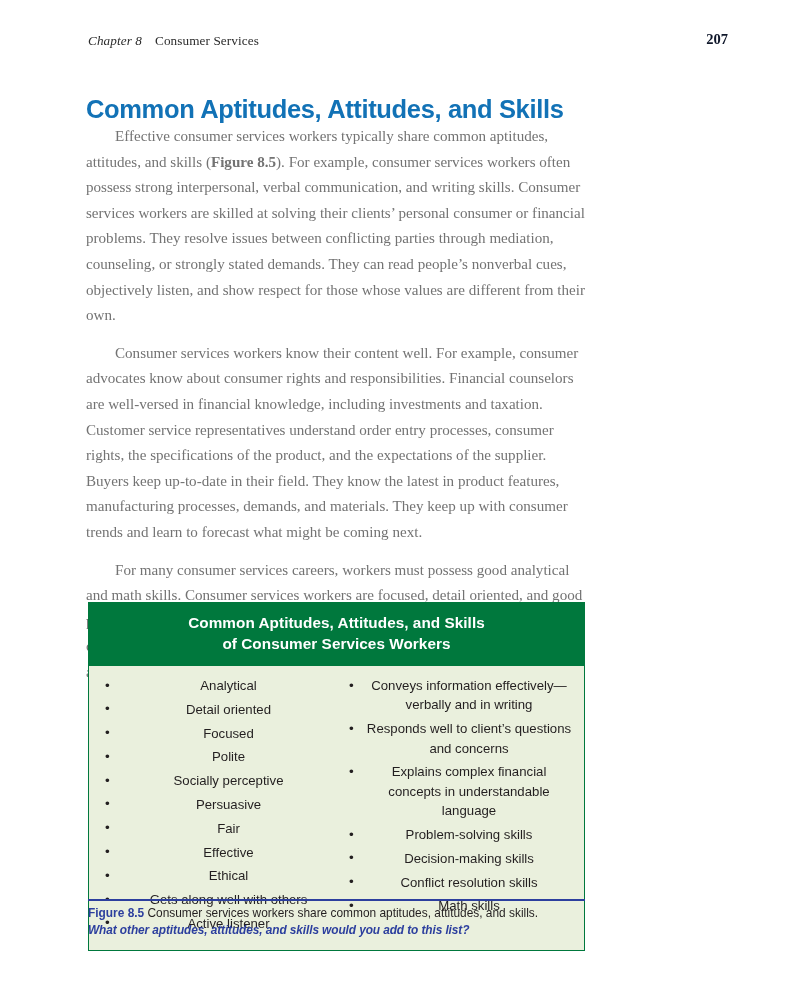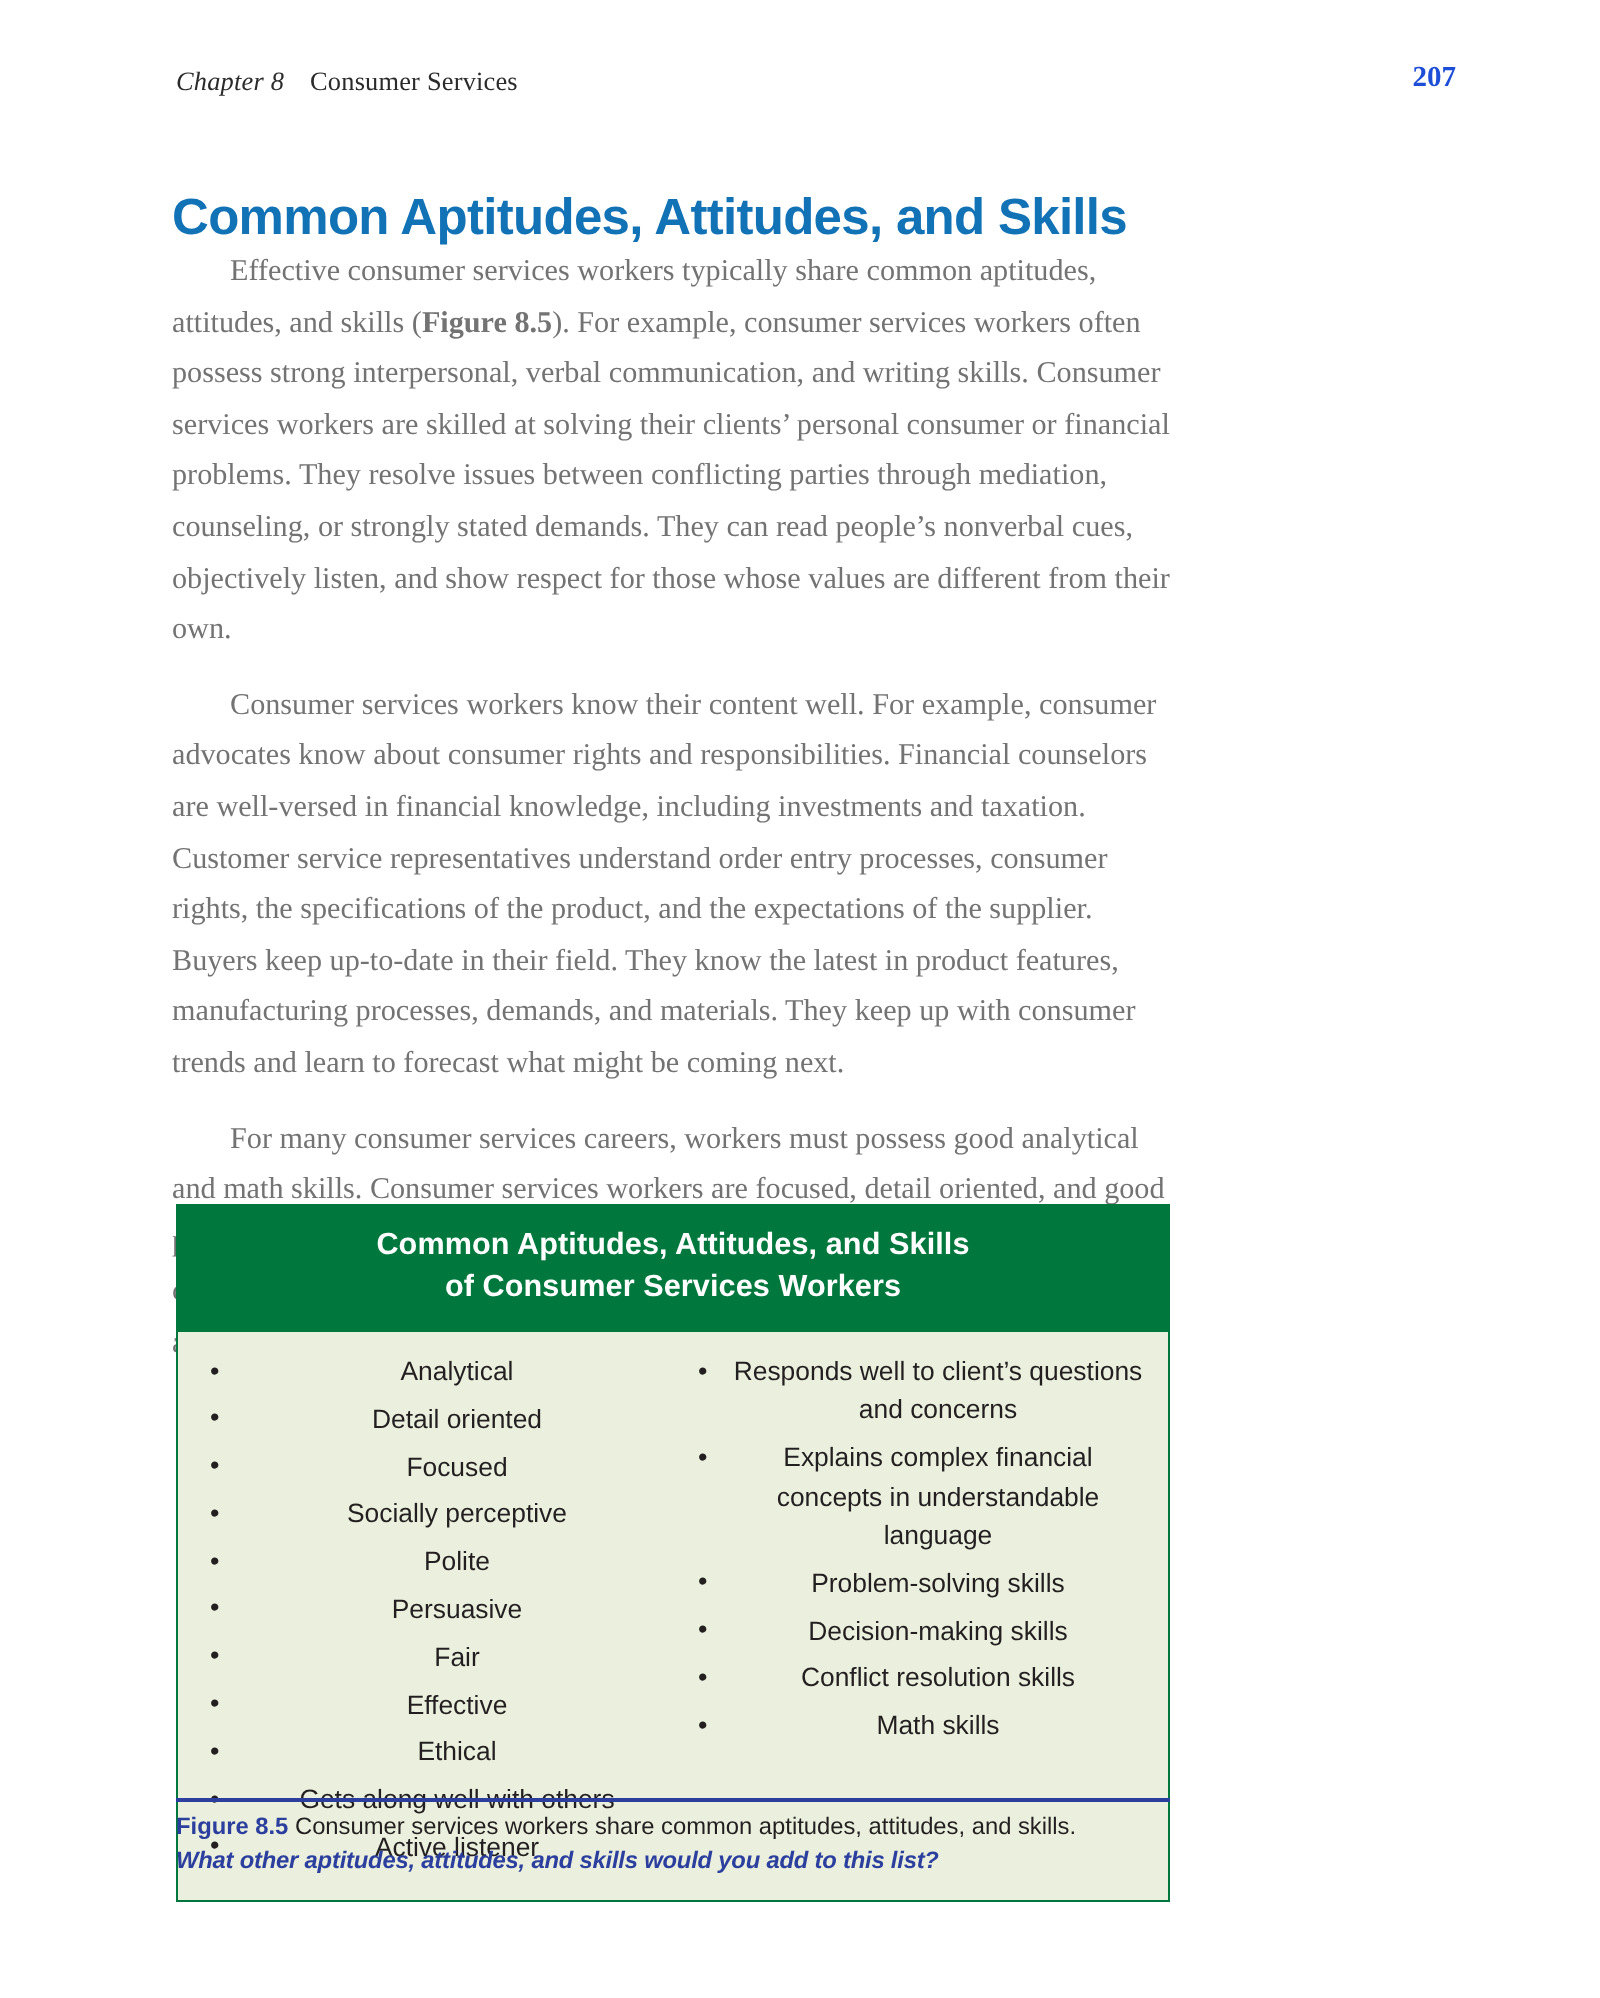--- a/index.html
+++ b/index.html
@@ -51,7 +51,7 @@
     font-family: "Liberation Serif", serif;
     font-size: 14.5px;
     font-weight: bold;
-    color: #1d4ed8;
+    color: #0f172a;
     text-align: center;
   }
 

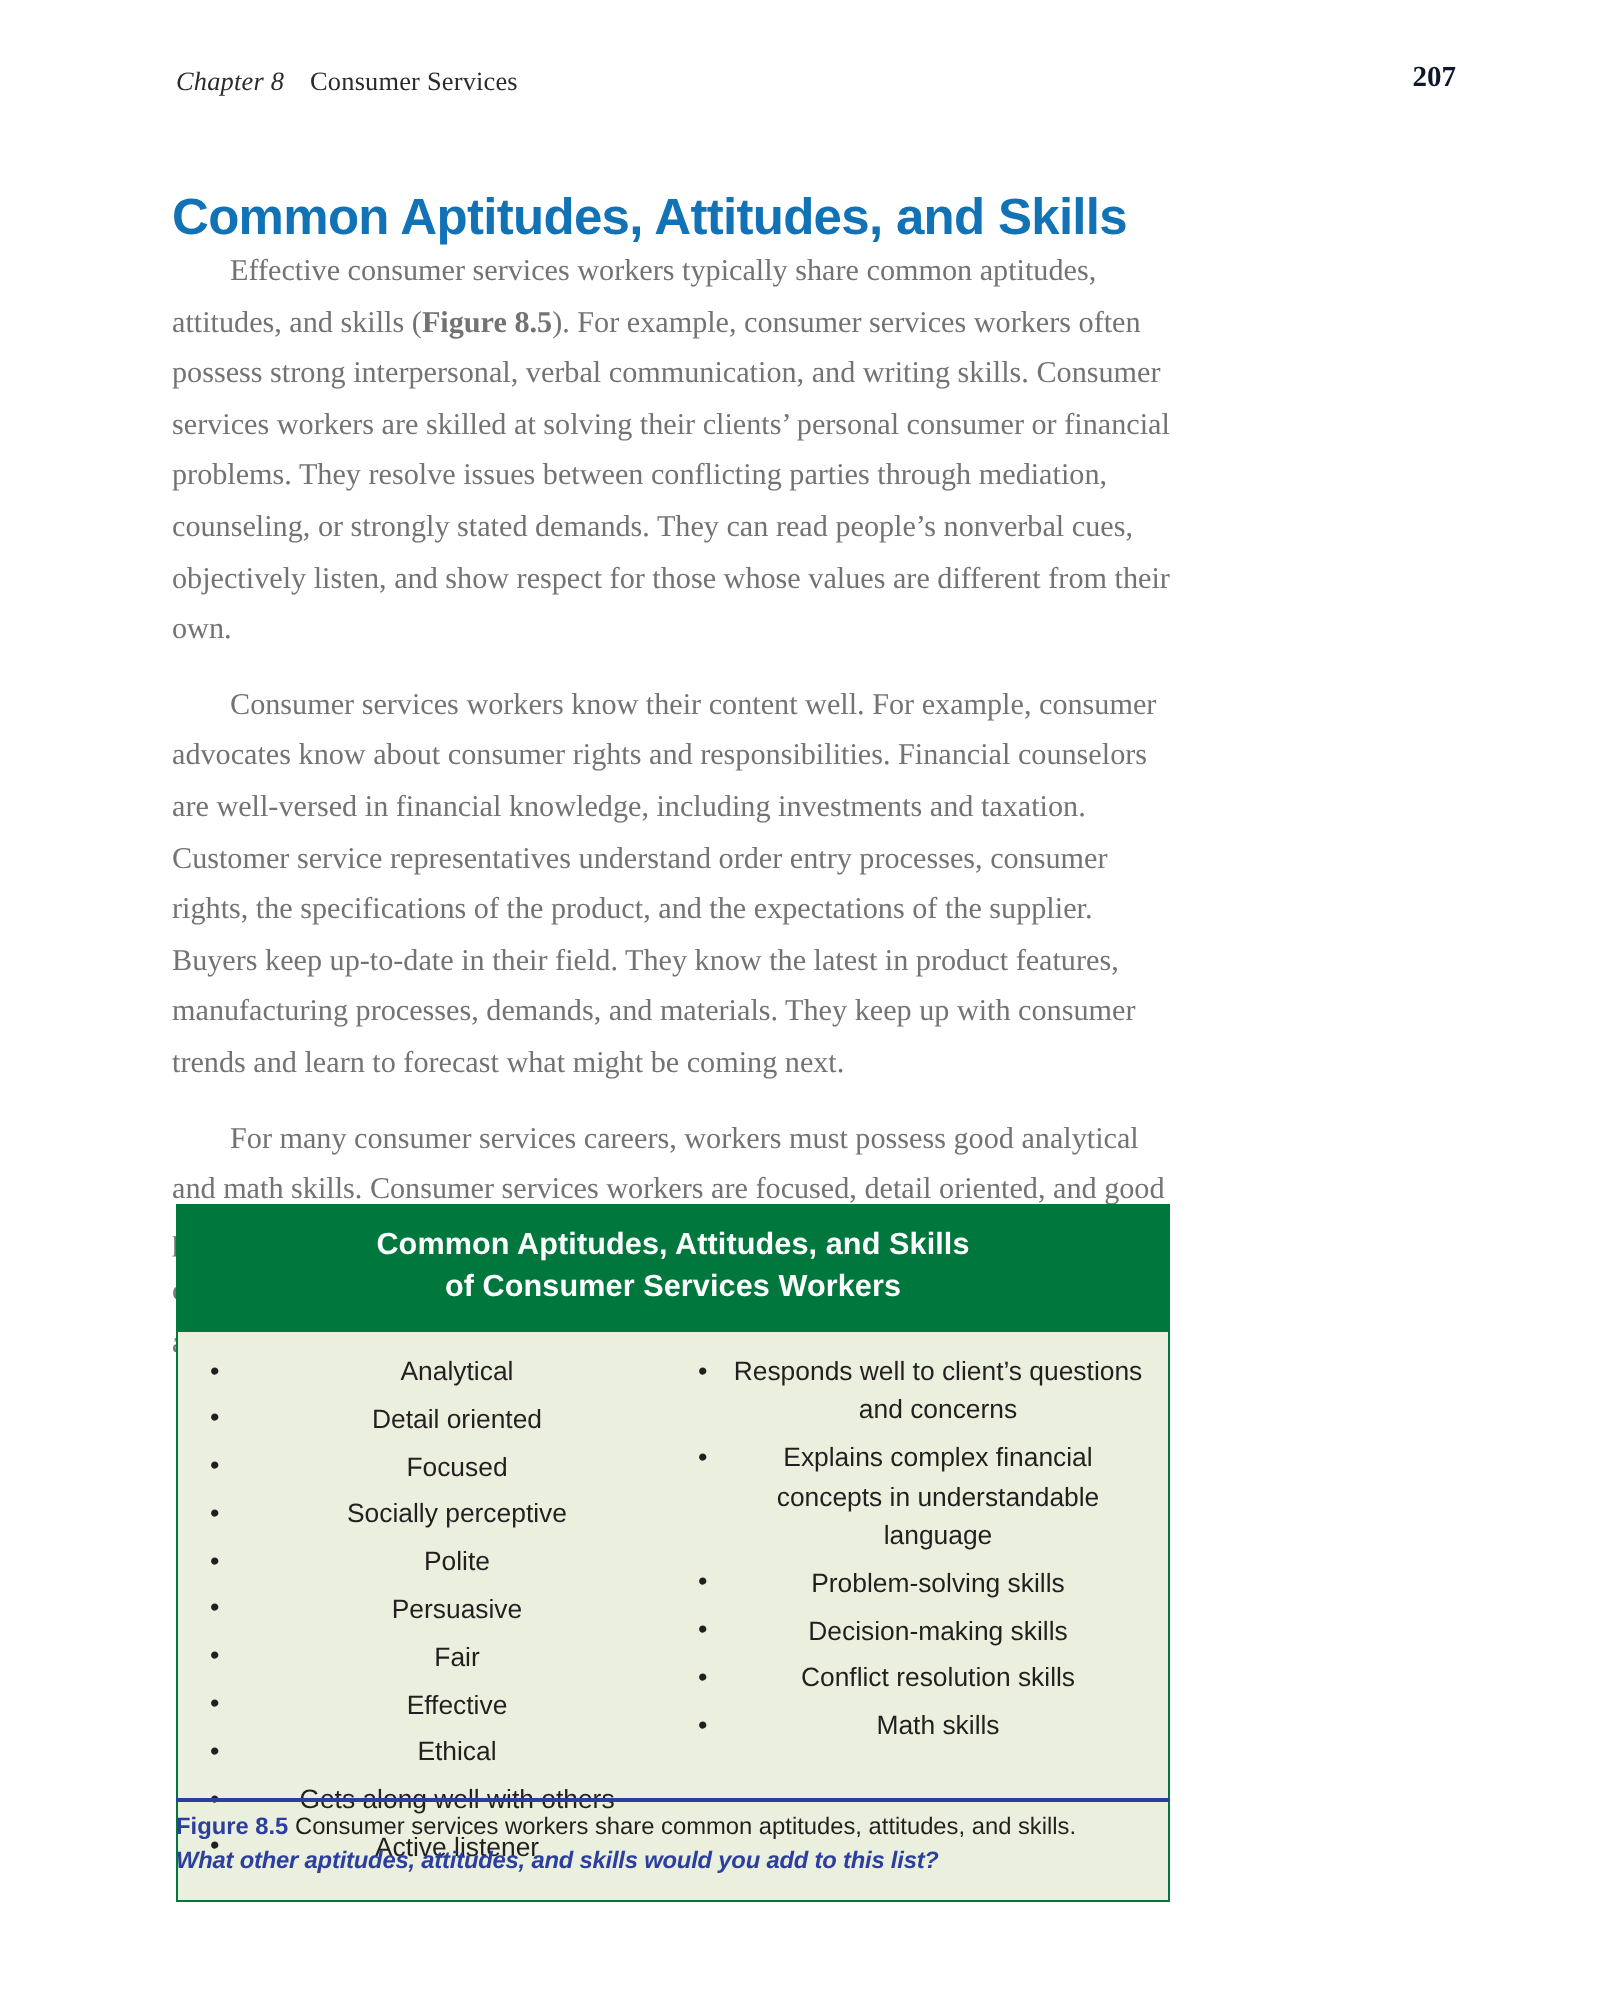--- a/index.html
+++ b/index.html
@@ -242,6 +242,7 @@
       </div>
       <div class="table-col right">
         <ul class="skill-list">
+            <li>Conveys information effectively—verbally and in writing</li>
             <li>Responds well to client’s questions and concerns</li>
             <li>Explains complex financial concepts in understandable language</li>
             <li>Problem-solving skills</li>

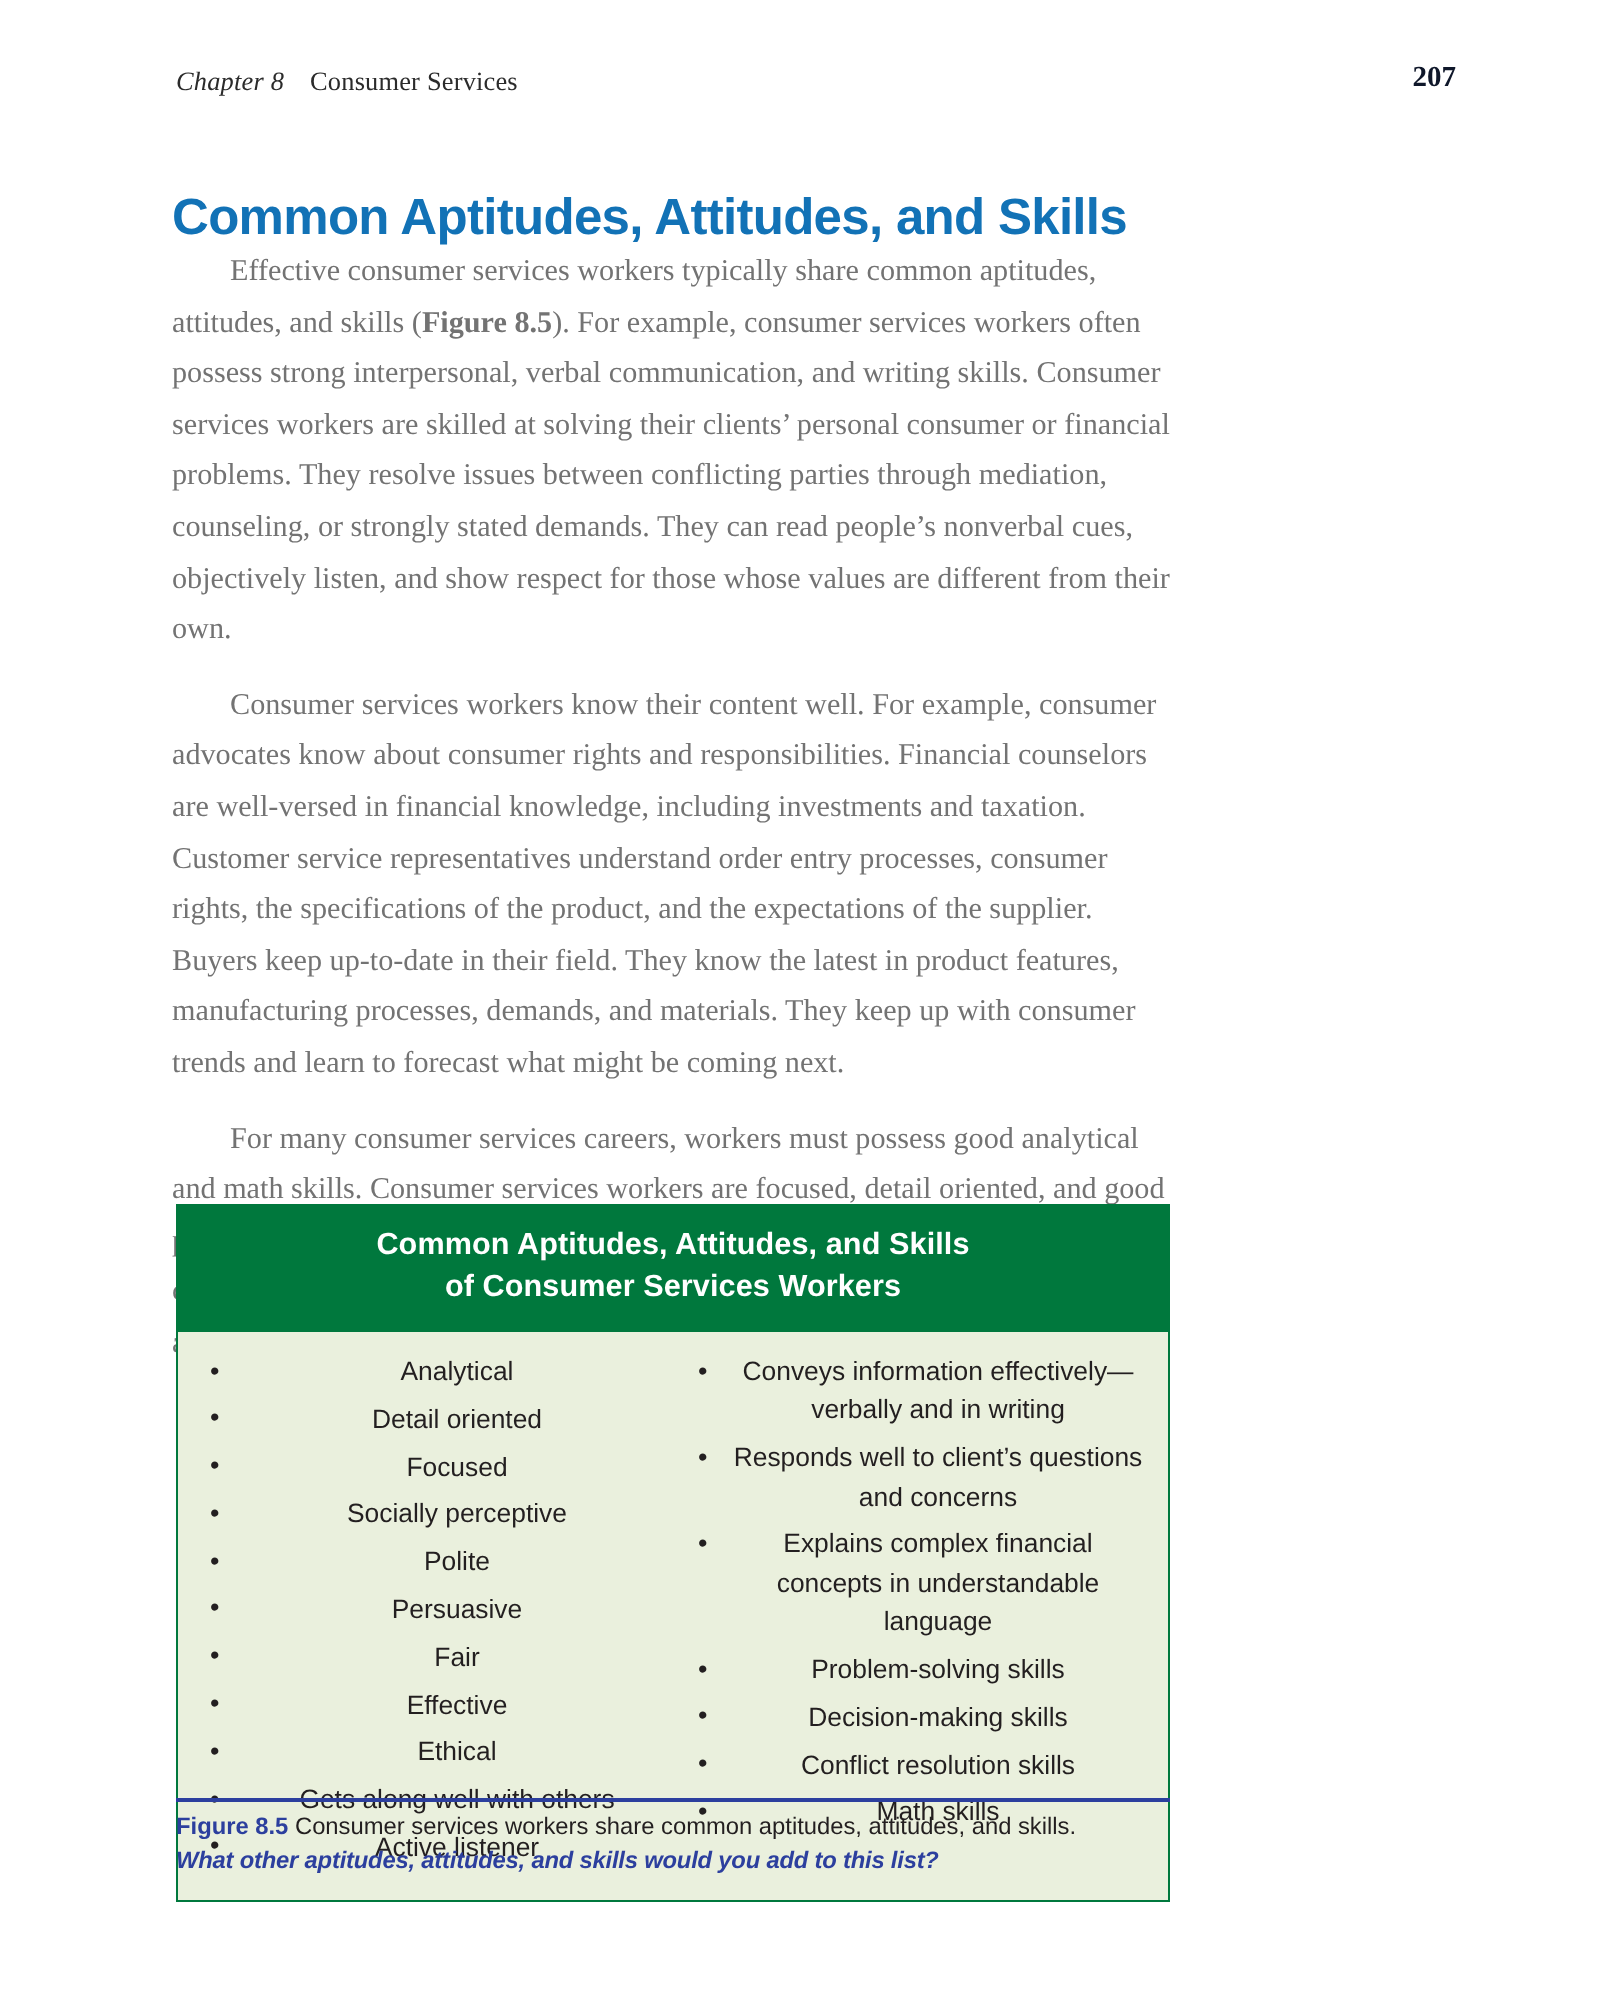--- a/index.html
+++ b/index.html
@@ -230,8 +230,8 @@
             <li>Analytical</li>
             <li>Detail oriented</li>
             <li>Focused</li>
+            <li>Polite</li>
             <li>Socially perceptive</li>
-            <li>Polite</li>
             <li>Persuasive</li>
             <li>Fair</li>
             <li>Effective</li>

